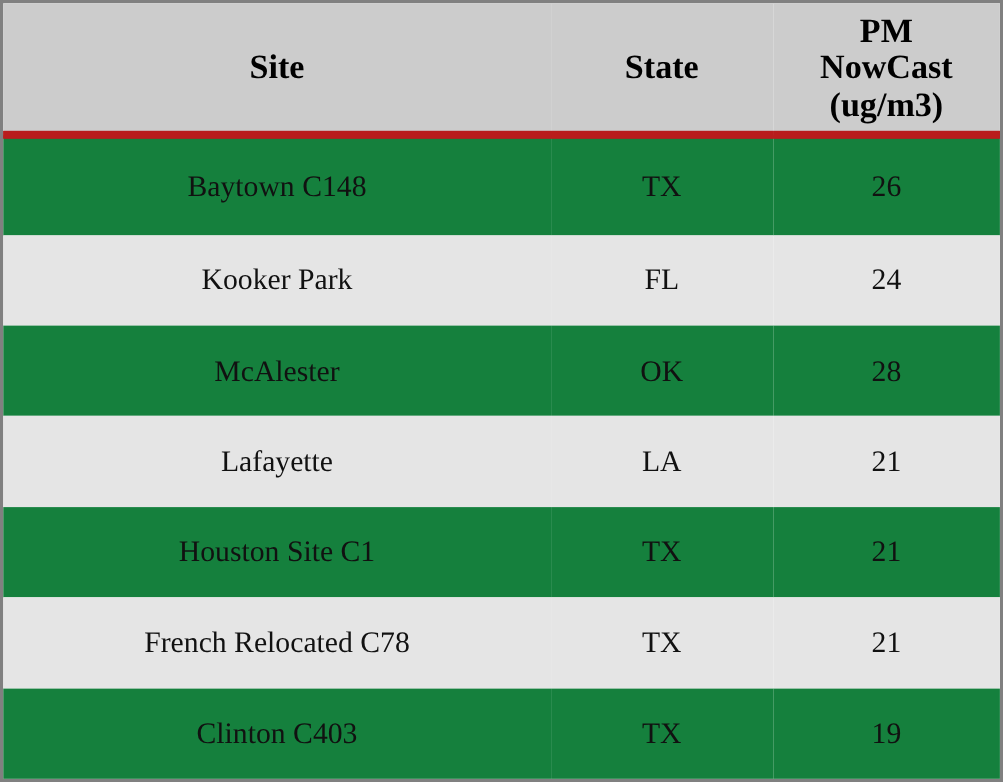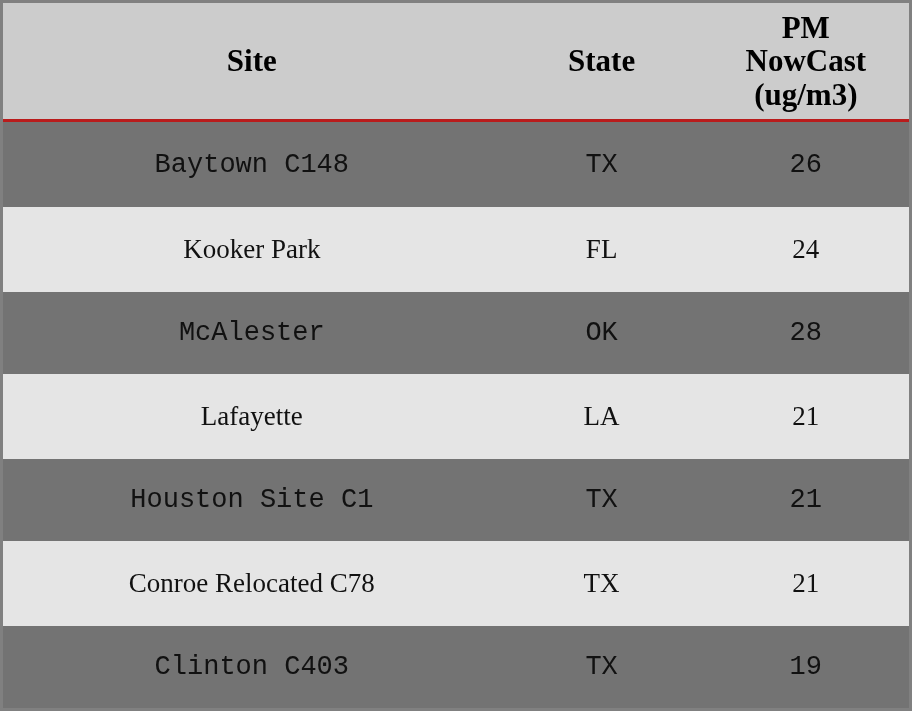--- a/index.html
+++ b/index.html
@@ -35,7 +35,7 @@
     text-align: center;
     vertical-align: middle;
     padding: 8px 4px;
-    border-bottom: 3px solid #b91c1c;
+    border-bottom: 7px solid #b91c1c;
     font-family: "Liberation Serif", serif;
   }
   th.col-site { width: 55.5%; }

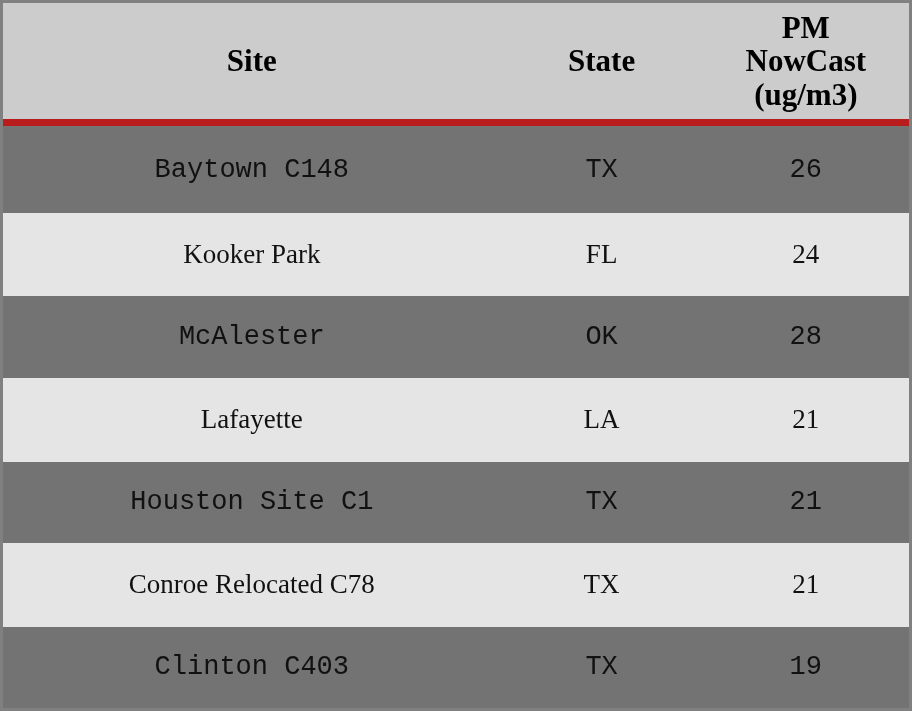--- a/index.html
+++ b/index.html
@@ -51,8 +51,7 @@
     font-family: "Liberation Serif", serif;
   }
   tbody tr.odd td {
-    background: #737373;
-    font-family: Liberation Mono, monospace;
+    background: #15803d;
   }
   tbody tr.even td {
     background: #e5e5e5;

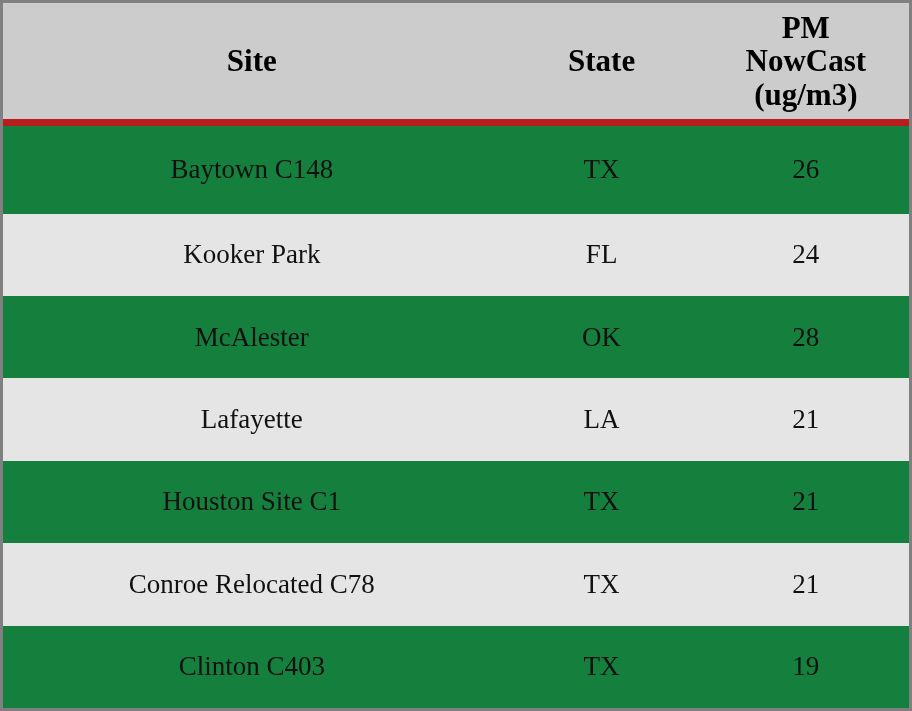--- a/index.html
+++ b/index.html
@@ -104,7 +104,7 @@
         <td>21</td>
       </tr>
       <tr class="even">
-        <td>Conroe Relocated C78</td>
+        <td>French Relocated C78</td>
         <td>TX</td>
         <td>21</td>
       </tr>

